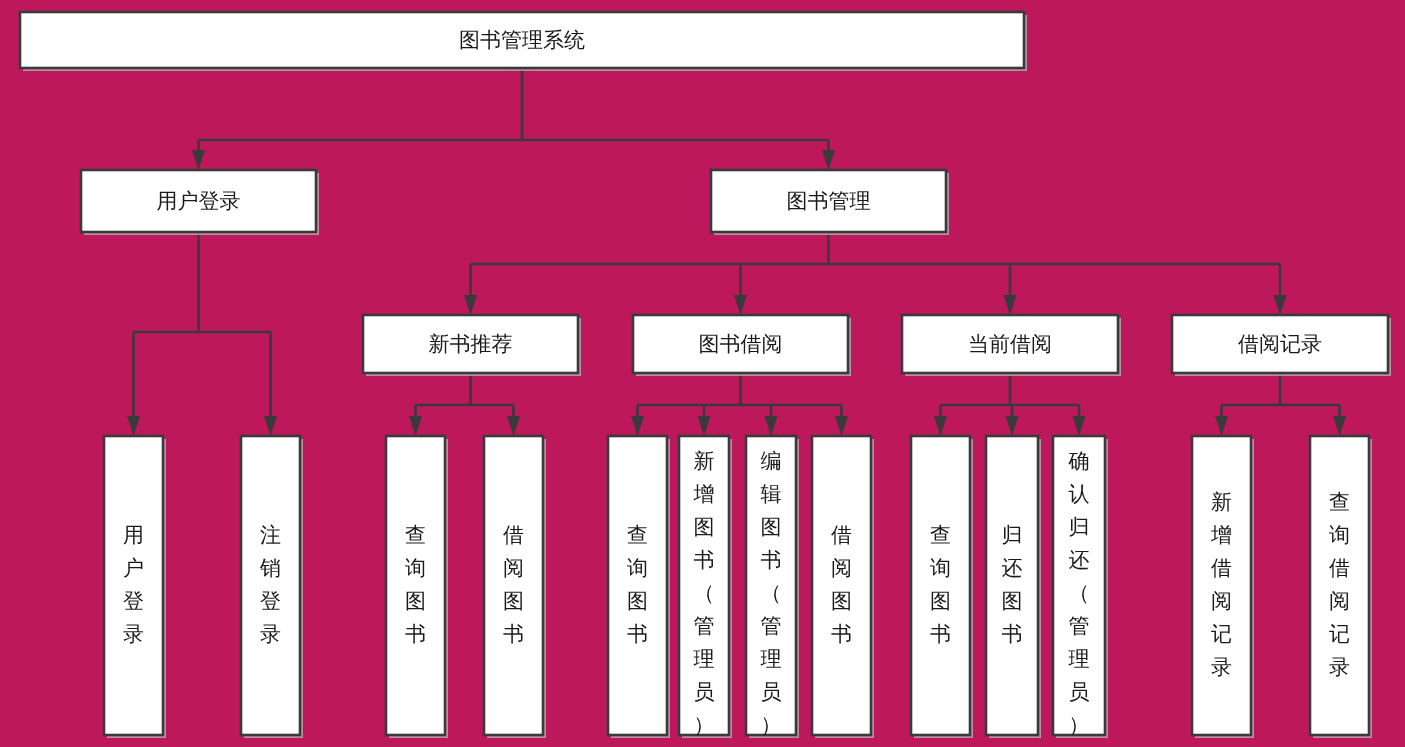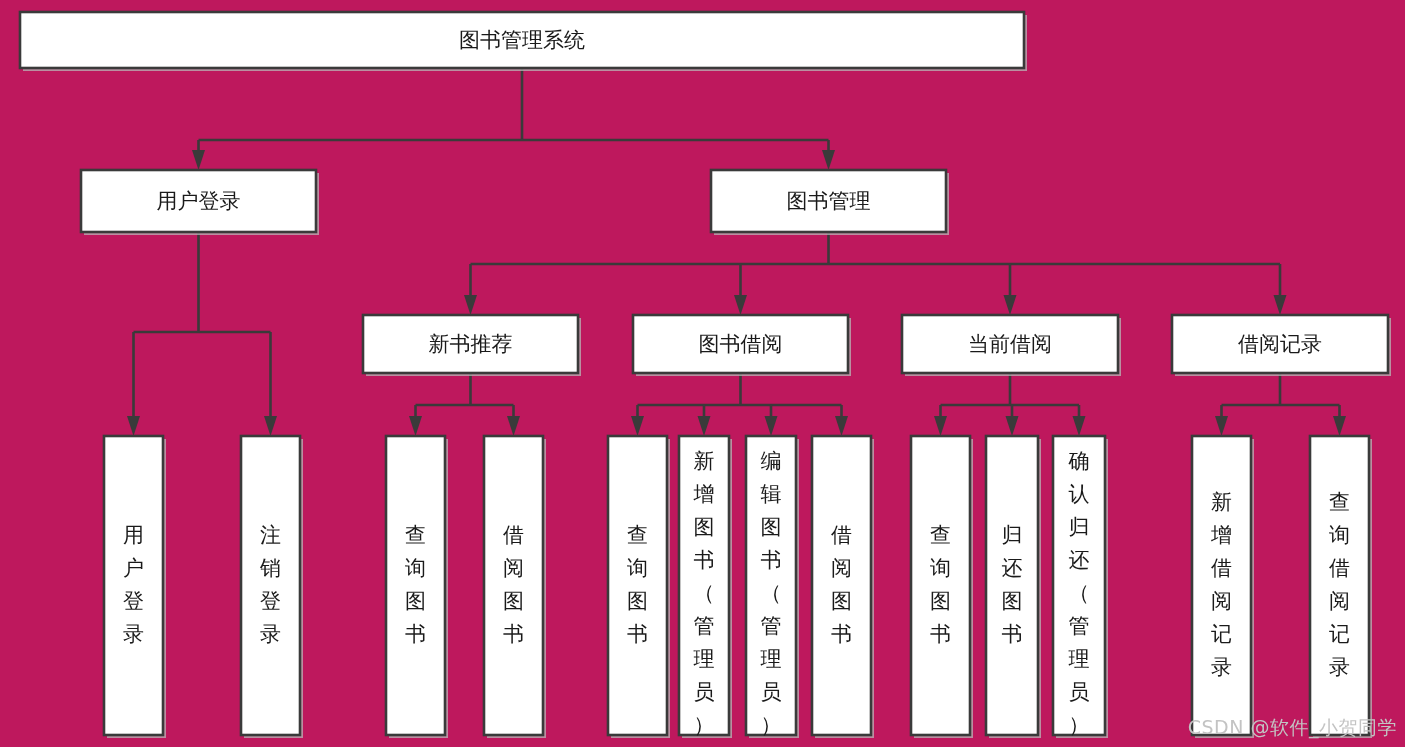--- a/index.html
+++ b/index.html
@@ -247,7 +247,6 @@
         </g>
       </g>
   </svg>
-  <div class="watermark">CSDN @软件_小贺同学</div>
 </div>
 
 </body></html>

